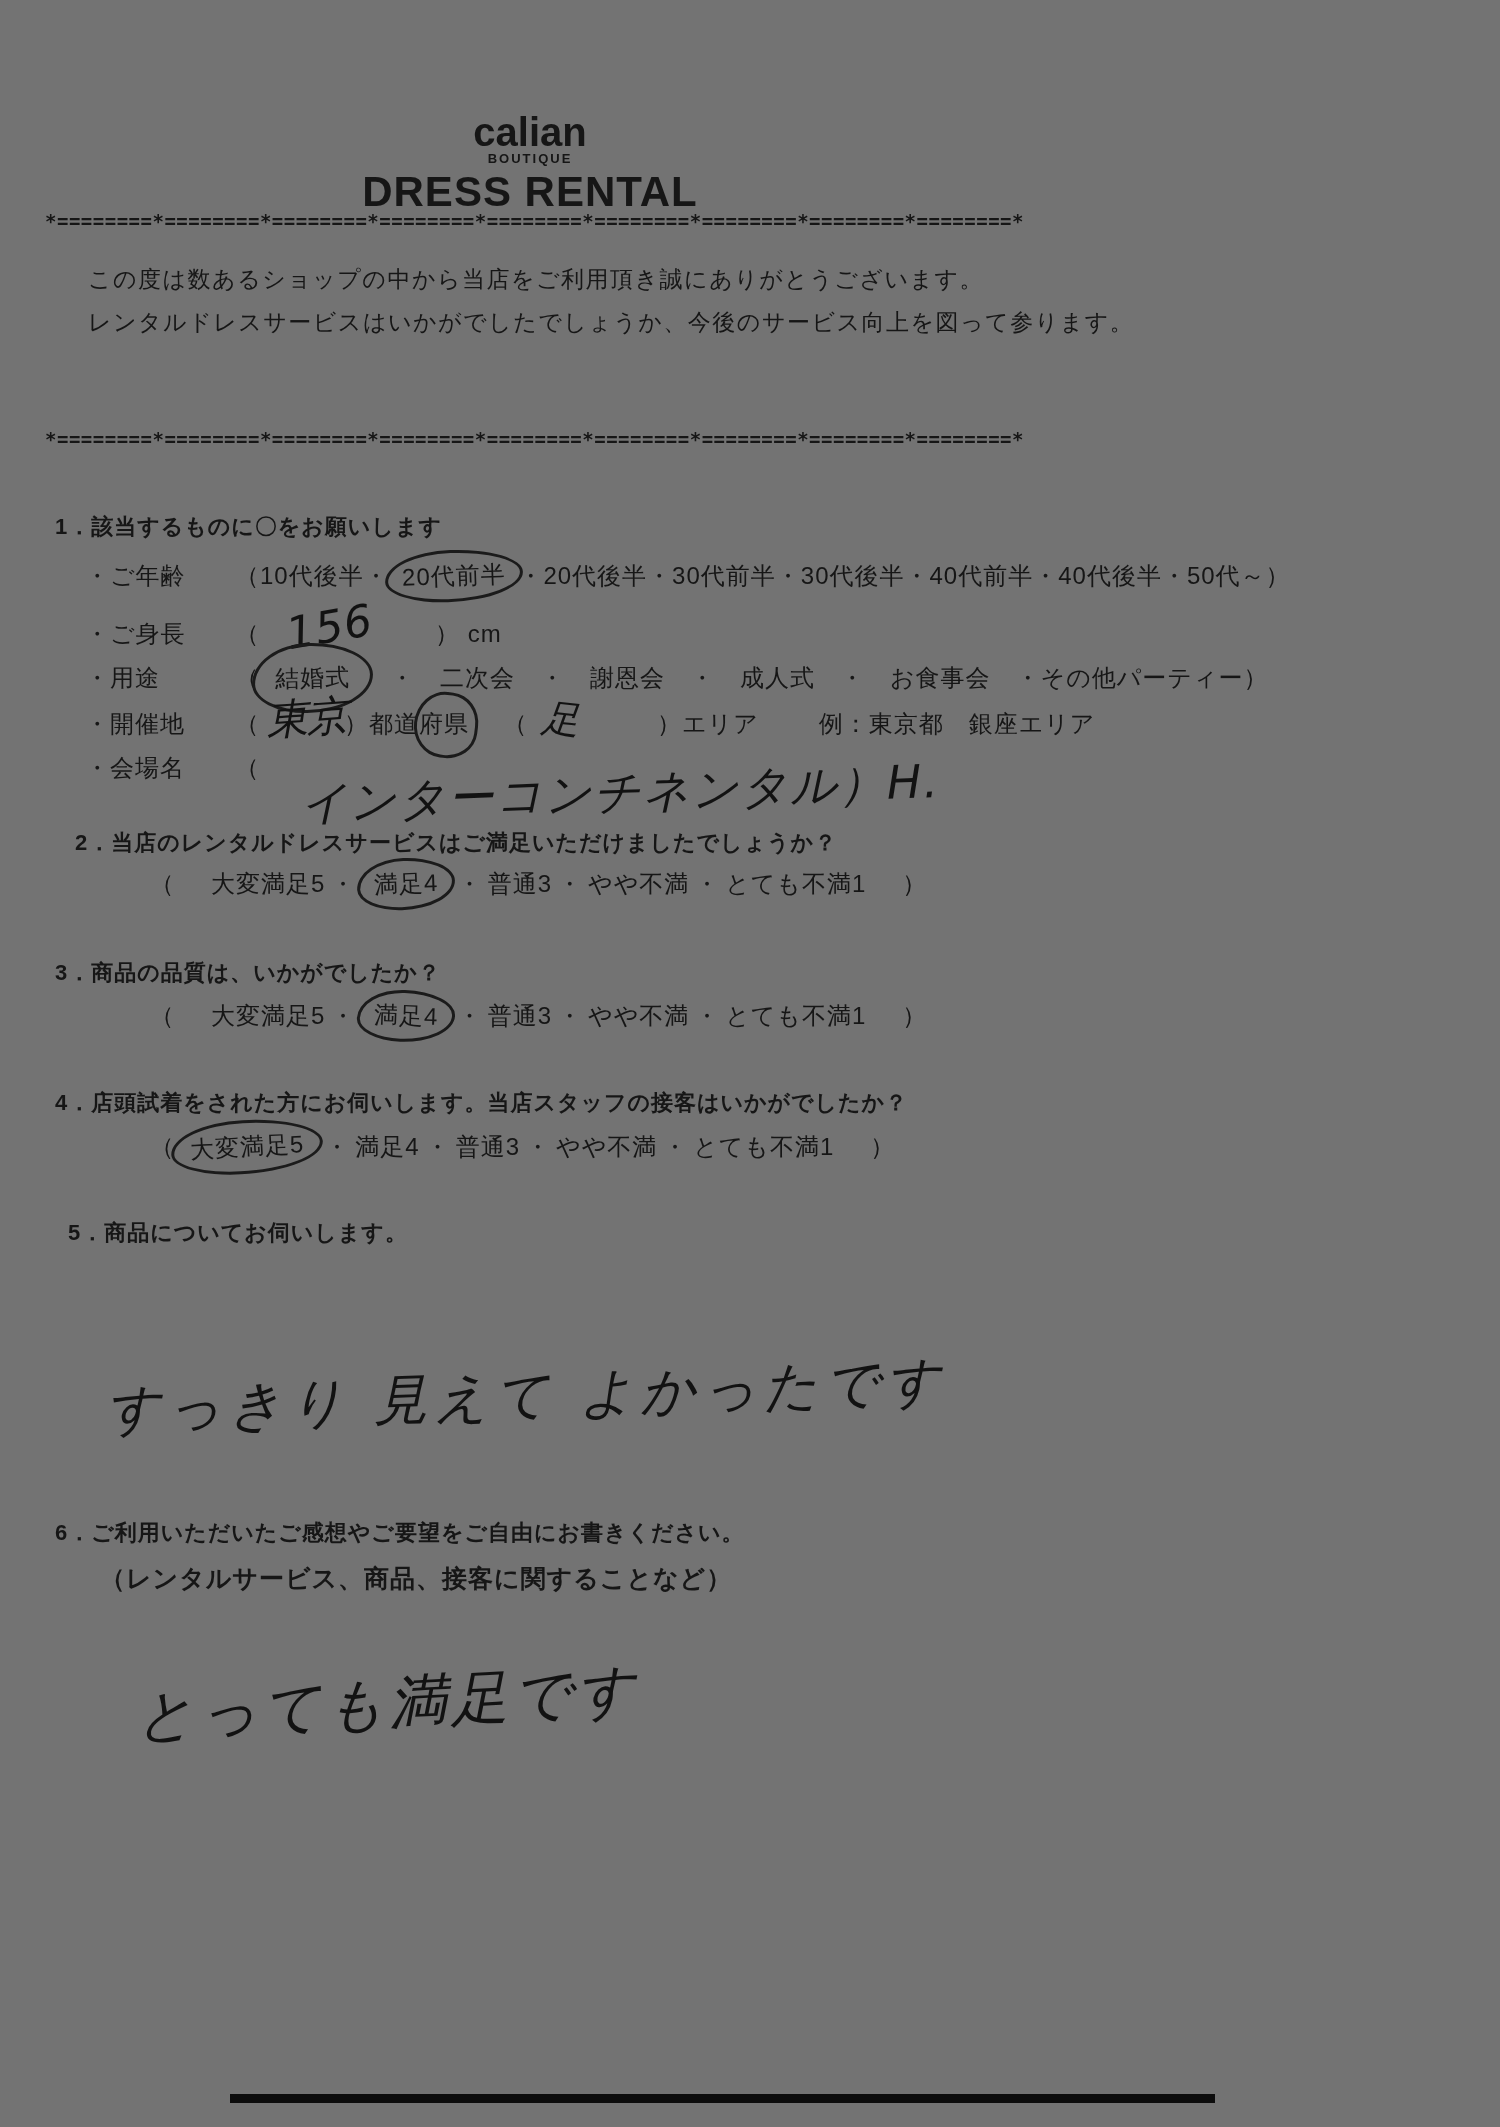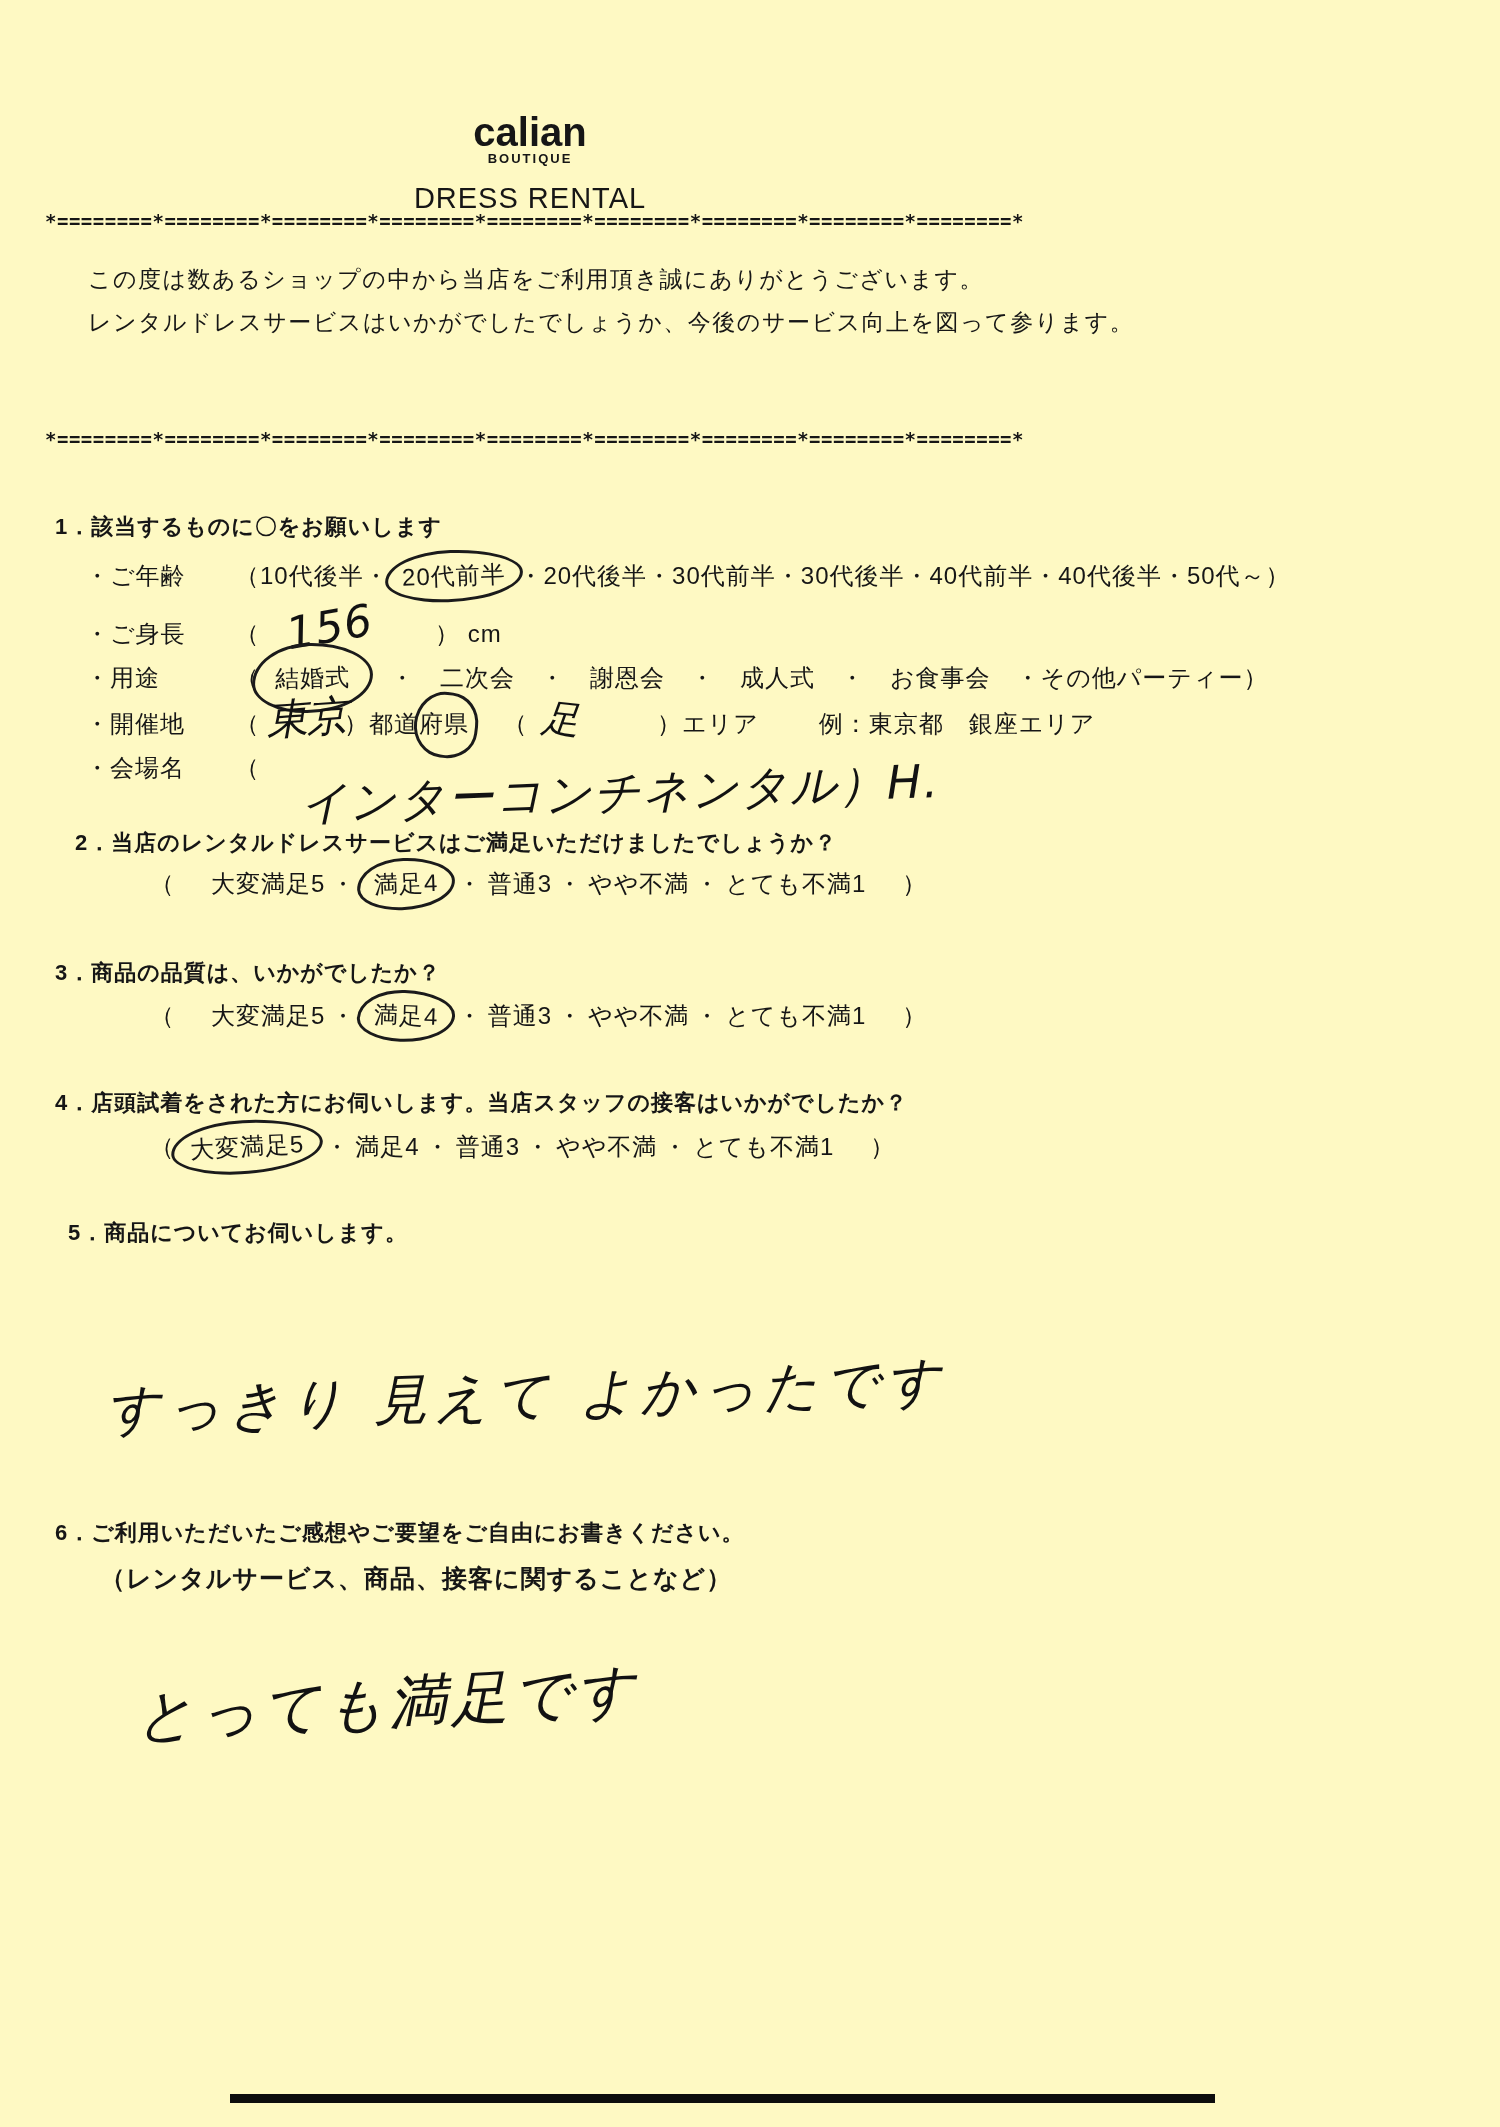--- a/index.html
+++ b/index.html
@@ -6,7 +6,7 @@
   .page{
     position:relative;
     width:1500px;height:2127px;
-    background:#fef9c3;
+    background:#737373;
     font-family:"Liberation Sans","DejaVu Sans",sans-serif;
     color:#161616;
     overflow:hidden;

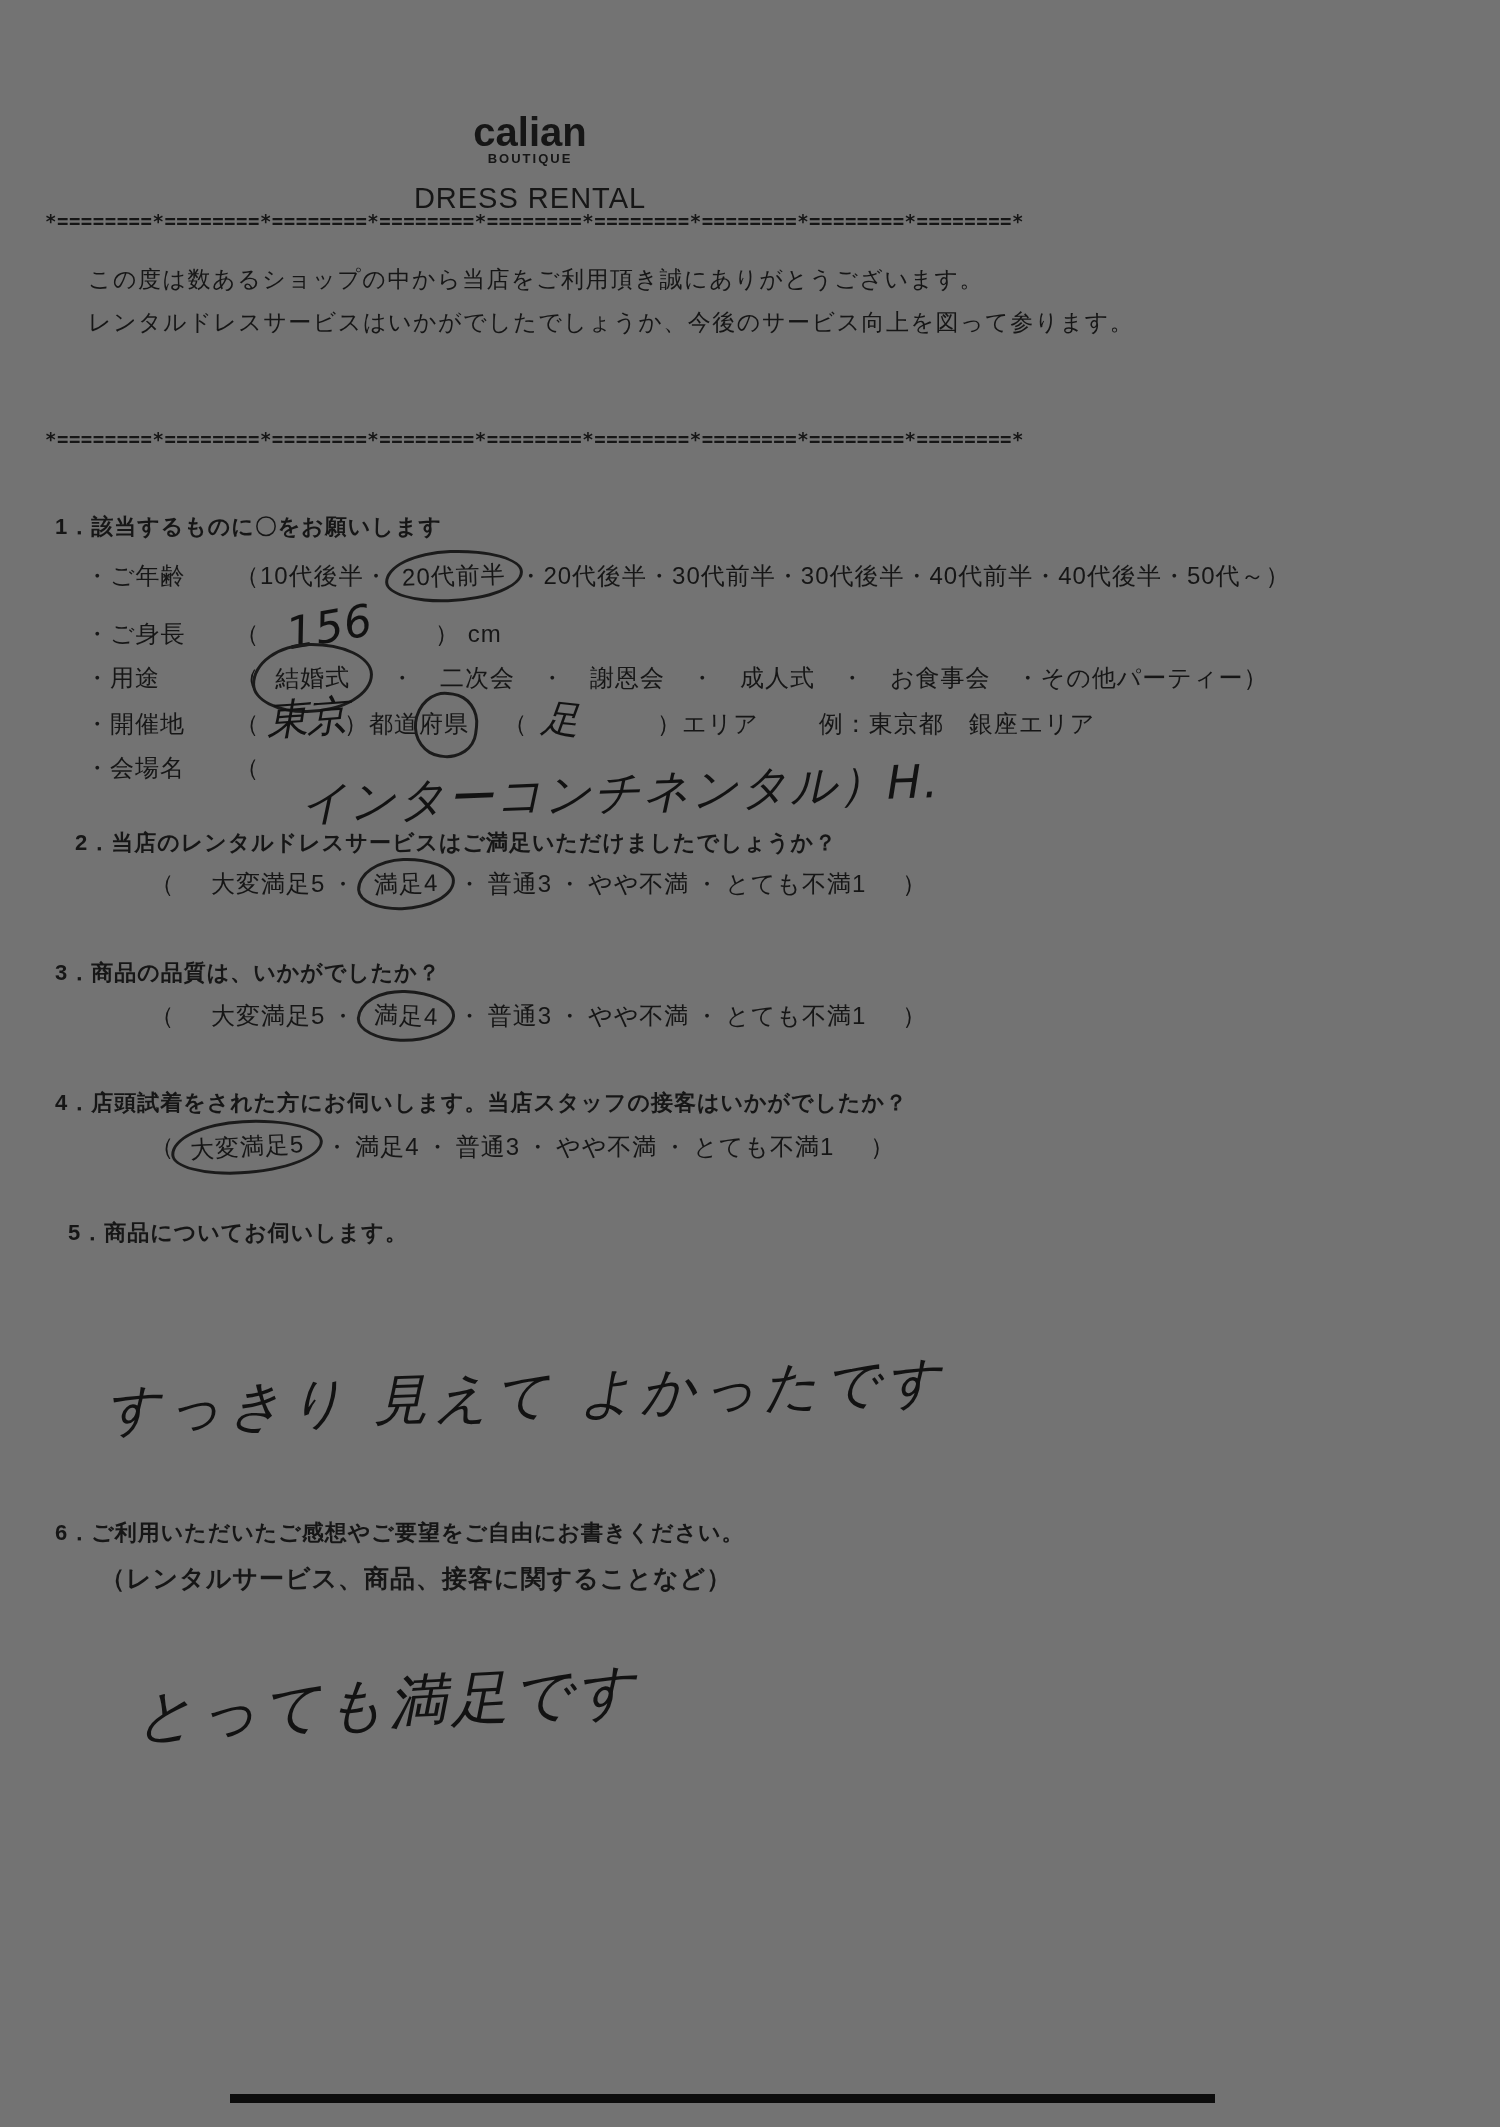--- a/index.html
+++ b/index.html
@@ -15,7 +15,7 @@
   .center-col{left:0;width:1060px;text-align:center;}
   .logo{font-size:40px;font-weight:bold;letter-spacing:0px;}
   .logo-sub{font-size:13px;font-weight:bold;letter-spacing:2px;margin-top:-4px;}
-  .doc-title{font-size:29px;font-weight:normal;letter-spacing:1px;margin-top:16px;}
+  .doc-title{font-size:42px;font-weight:bold;letter-spacing:1px;margin-top:2px;}
   .sep{
     font-family:"DejaVu Sans Mono","Liberation Mono",monospace;
     font-size:19px;font-weight:bold;white-space:nowrap;letter-spacing:0.5px;

